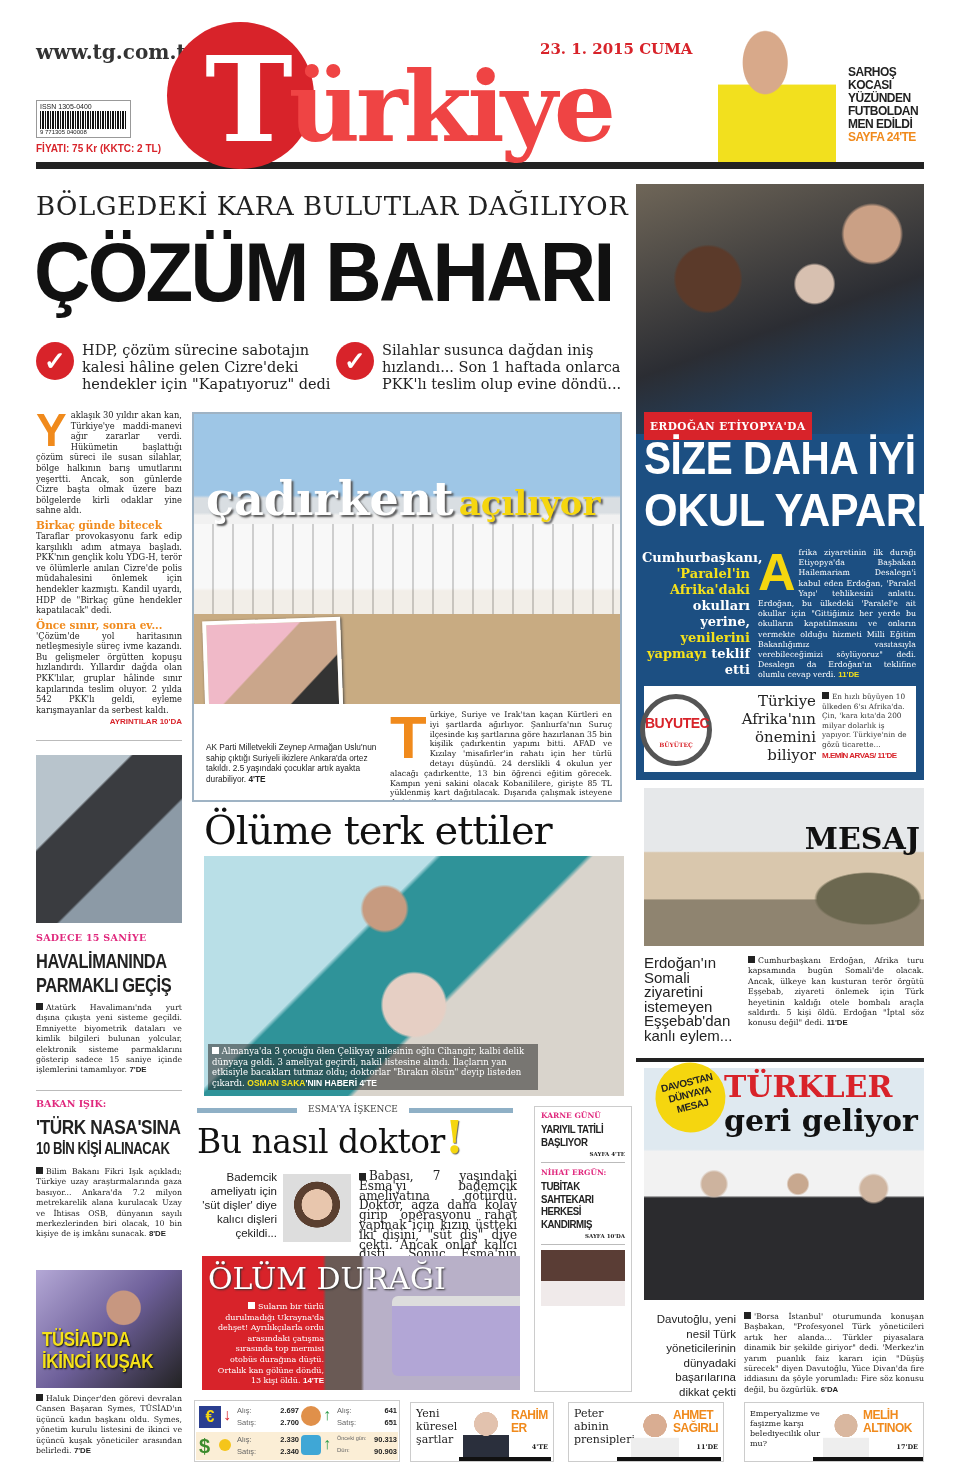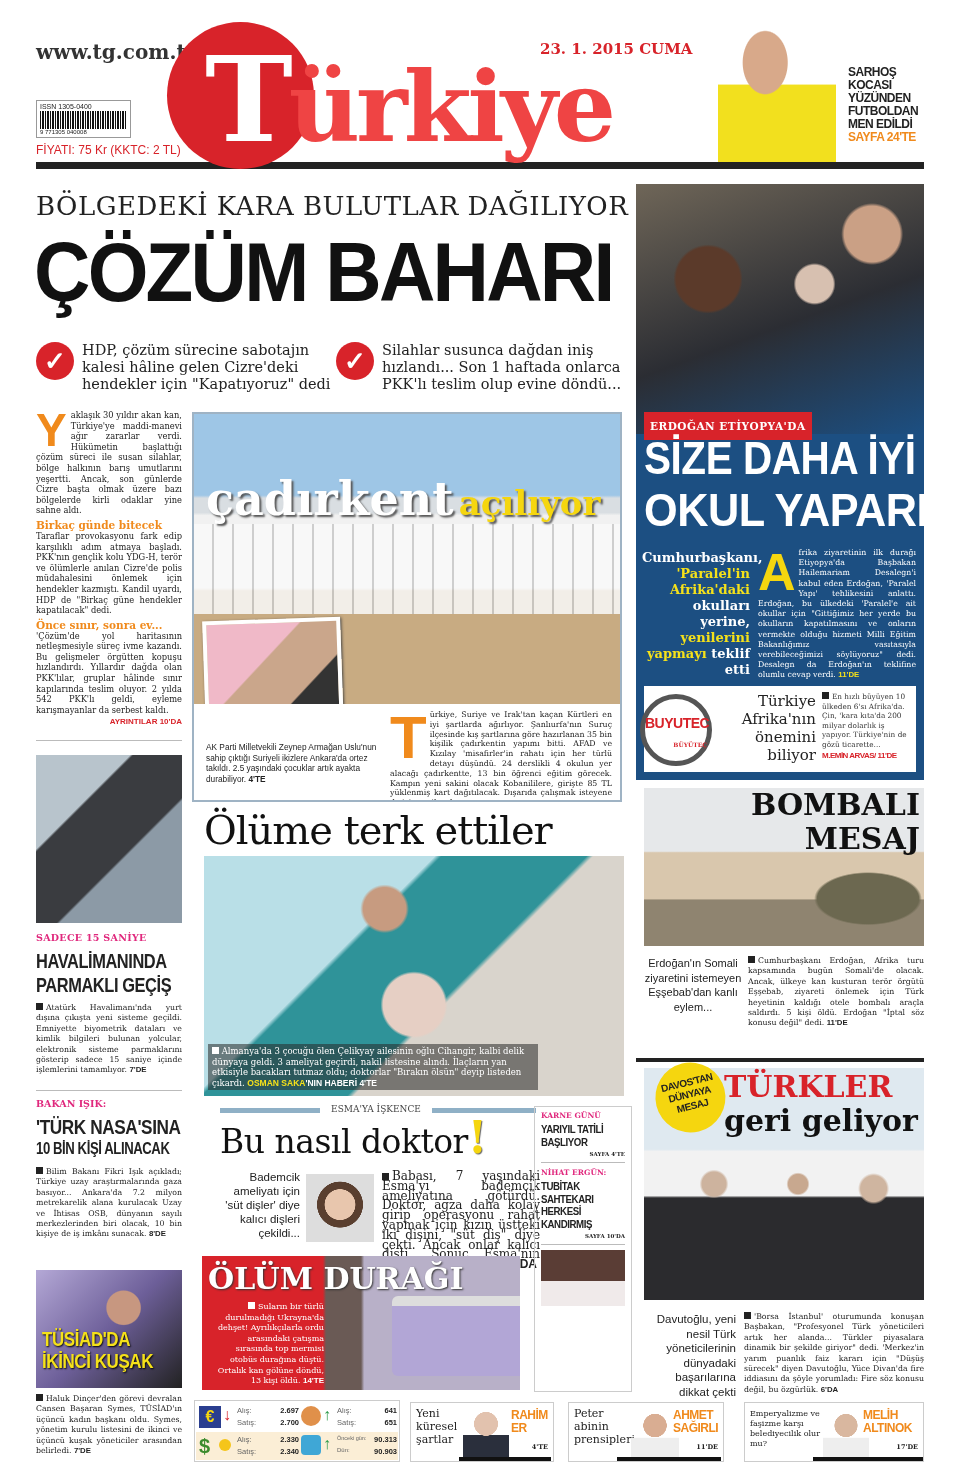--- a/index.html
+++ b/index.html
@@ -25,7 +25,7 @@
   <div style="height:18px;background:repeating-linear-gradient(90deg,#111 0 1px,#fff 1px 2px,#111 2px 4px,#fff 4px 5px)"></div>
   <div class="sans" style="font-size:6px;line-height:7px">9 771305 040008</div>
 </div>
-<div class="abs sans red" style="left:36px;top:143px;font-size:12px;font-weight:normal">FİYATI: 75 Kr  (KKTC: 2 TL)</div>
+<div class="abs sans red" style="left:36px;top:143px;font-size:10px;font-weight:bold">FİYATI: 75 Kr  (KKTC: 2 TL)</div>
 
 <div class="abs" style="left:167px;top:22px;width:147px;height:147px;border-radius:50%;background:#d8232a"></div>
 <div class="abs" style="left:205px;top:40px;height:120px;white-space:nowrap">

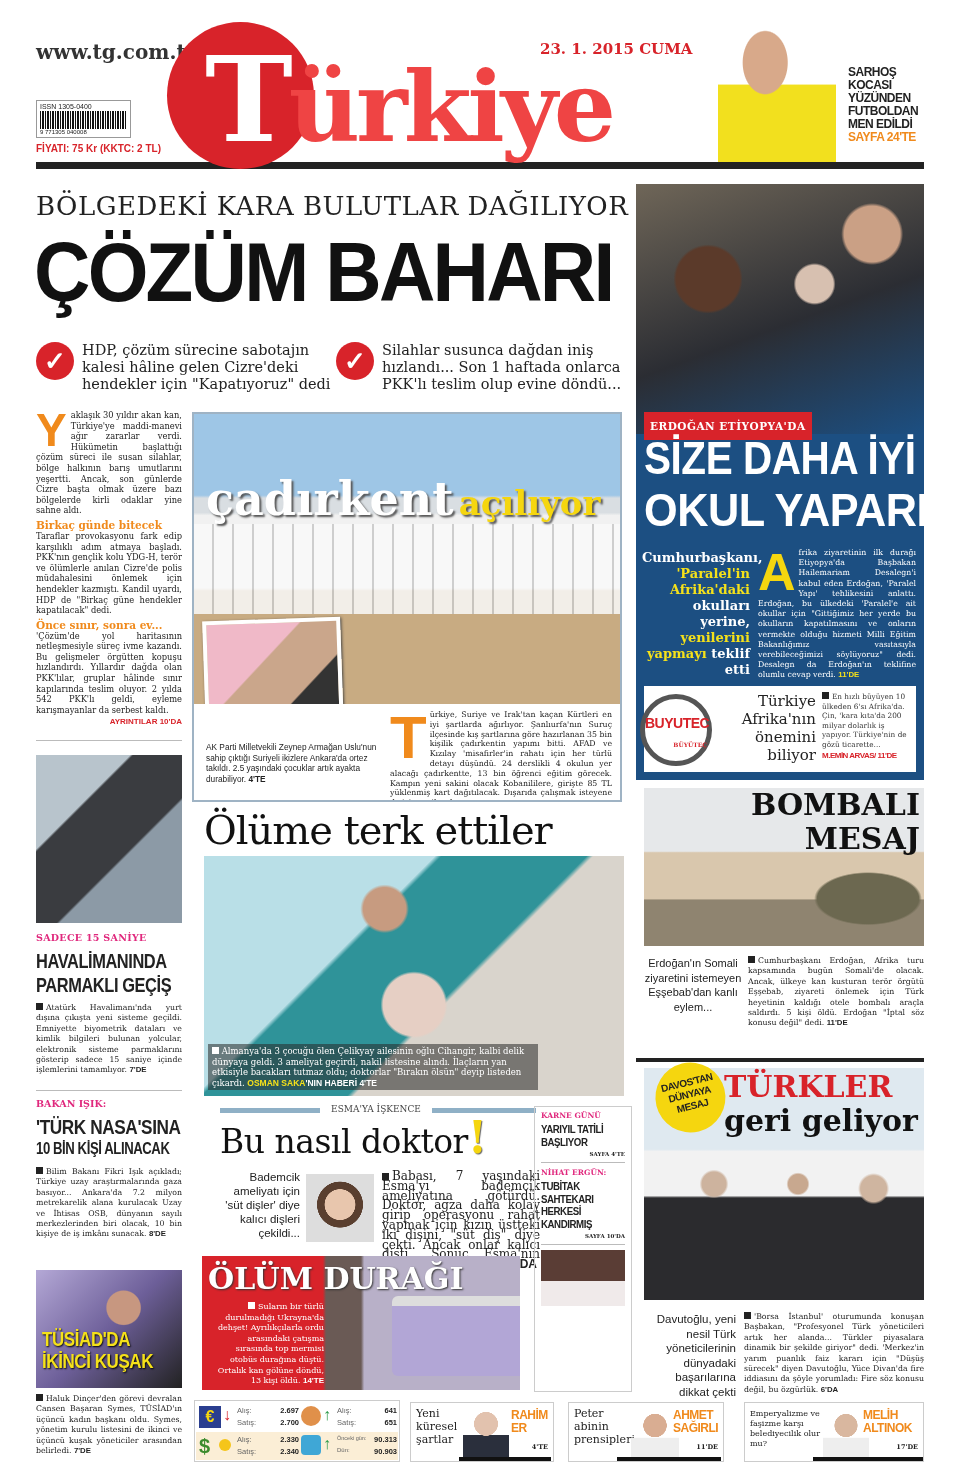--- a/index.html
+++ b/index.html
@@ -104,7 +104,7 @@
   </div>
 
   <div style="position:absolute;left:8px;top:502px;width:272px;height:86px;background:#fff">
-    <div style="position:absolute;left:-4px;top:8px;width:72px;height:72px;border-radius:50%;border:5px solid #555;background:#fff;text-align:right">
+    <div style="position:absolute;left:-4px;top:8px;width:72px;height:72px;border-radius:50%;border:5px solid #555;background:#fff;text-align:center">
       <div class="cond red" style="font-size:14px;line-height:36px;margin-top:6px;transform:none">BUYUTEC</div>
       <div class="ser red" style="font-size:6px;font-weight:bold">BÜYÜTEÇ</div>
     </div>

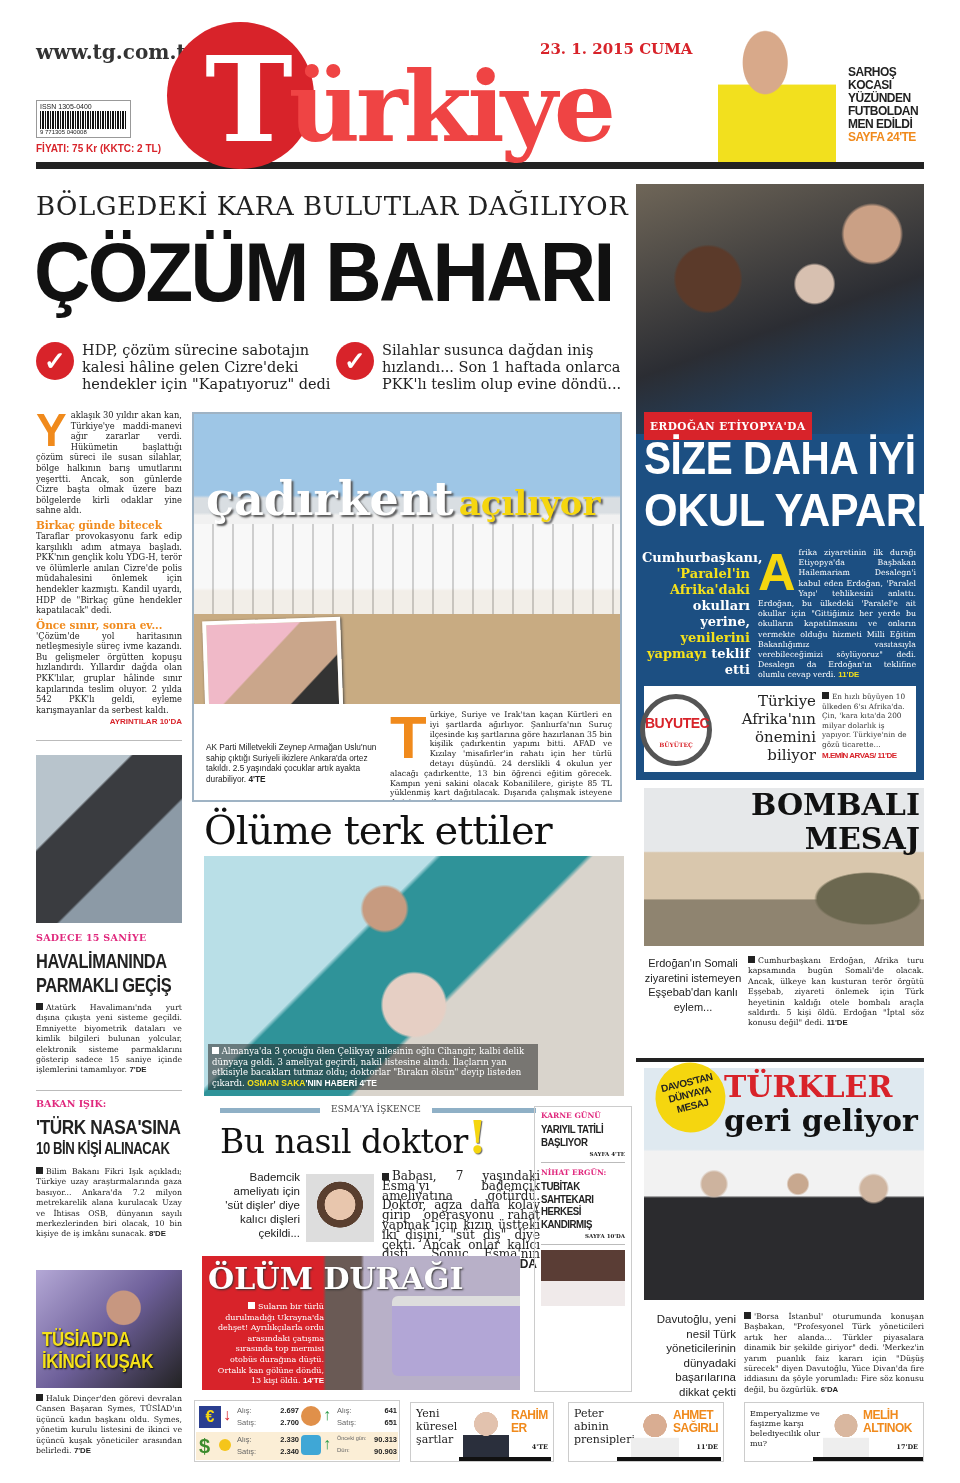--- a/index.html
+++ b/index.html
@@ -158,7 +158,6 @@
 
 <div class="abs" style="left:644px;top:788px;width:280px;height:262px">
   <div style="position:absolute;left:0;top:0;width:280px;height:158px;background:radial-gradient(ellipse at 80% 70%,#6c6850 0 16%,transparent 17%),linear-gradient(180deg,#e6e8ea 0 40%,#d9c7ad 41% 70%,#8f8470 71%)"></div>
-  <div class="ser" style="position:absolute;right:4px;top:0;font-size:30px;line-height:34px;font-weight:bold;color:#111">BOMBALI</div>
   <div class="ser" style="position:absolute;right:4px;top:34px;font-size:30px;line-height:34px;font-weight:bold;color:#111">MESAJ</div>
   <div class="sans" style="position:absolute;left:0;top:168px;width:98px;text-align:center;font-size:11px;line-height:14.5px;color:#222">Erdoğan'ın Somali ziyaretini istemeyen Eşşebab'dan kanlı eylem...</div>
   <div class="small" style="position:absolute;left:104px;top:168px;width:176px;font-size:7.8px;line-height:10.4px">

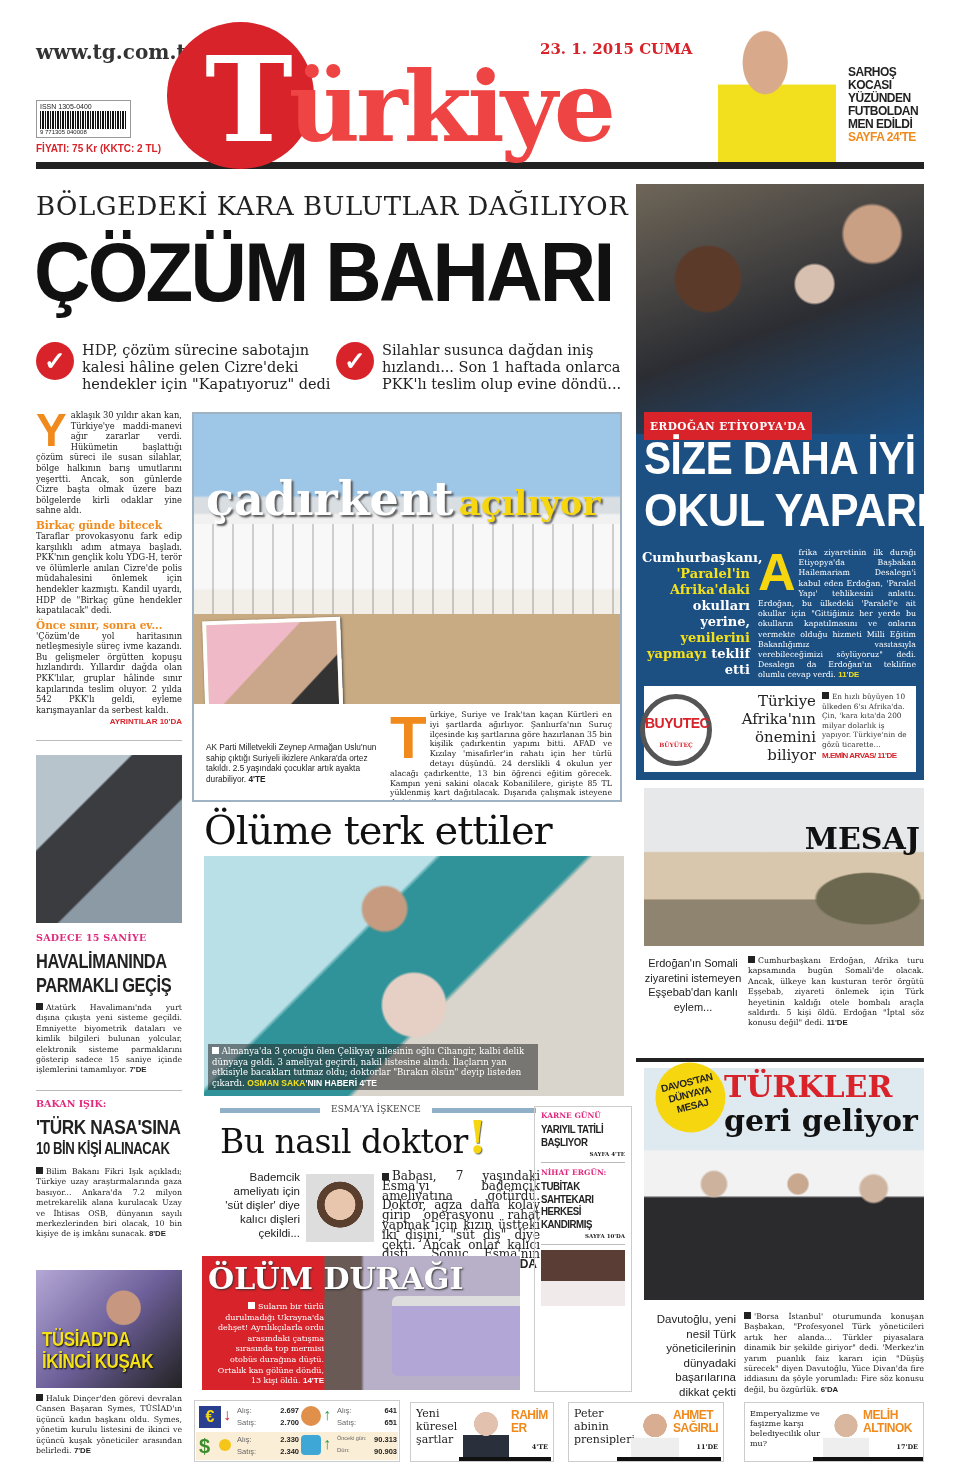--- a/index.html
+++ b/index.html
@@ -159,7 +159,7 @@
 <div class="abs" style="left:644px;top:788px;width:280px;height:262px">
   <div style="position:absolute;left:0;top:0;width:280px;height:158px;background:radial-gradient(ellipse at 80% 70%,#6c6850 0 16%,transparent 17%),linear-gradient(180deg,#e6e8ea 0 40%,#d9c7ad 41% 70%,#8f8470 71%)"></div>
   <div class="ser" style="position:absolute;right:4px;top:34px;font-size:30px;line-height:34px;font-weight:bold;color:#111">MESAJ</div>
-  <div class="sans" style="position:absolute;left:0;top:168px;width:98px;text-align:center;font-size:11px;line-height:14.5px;color:#222">Erdoğan'ın Somali ziyaretini istemeyen Eşşebab'dan kanlı eylem...</div>
+  <div class="sans" style="position:absolute;left:0;top:168px;width:98px;text-align:left;font-size:15px;line-height:14.5px;color:#222">Erdoğan'ın Somali ziyaretini istemeyen Eşşebab'dan kanlı eylem...</div>
   <div class="small" style="position:absolute;left:104px;top:168px;width:176px;font-size:7.8px;line-height:10.4px">
     <span class="bullet">Cumhurbaşkanı Erdoğan, Afrika turu kapsamında bugün Somali'de olacak. Ancak, ülkeye kan kusturan terör örgütü Eşşebab, ziyareti önlemek için Türk heyetinin kaldığı otele bombalı araçla saldırdı. 5 kişi öldü. Erdoğan "İptal söz konusu değil" dedi.</span>
     <b class="sans">11'DE</b>

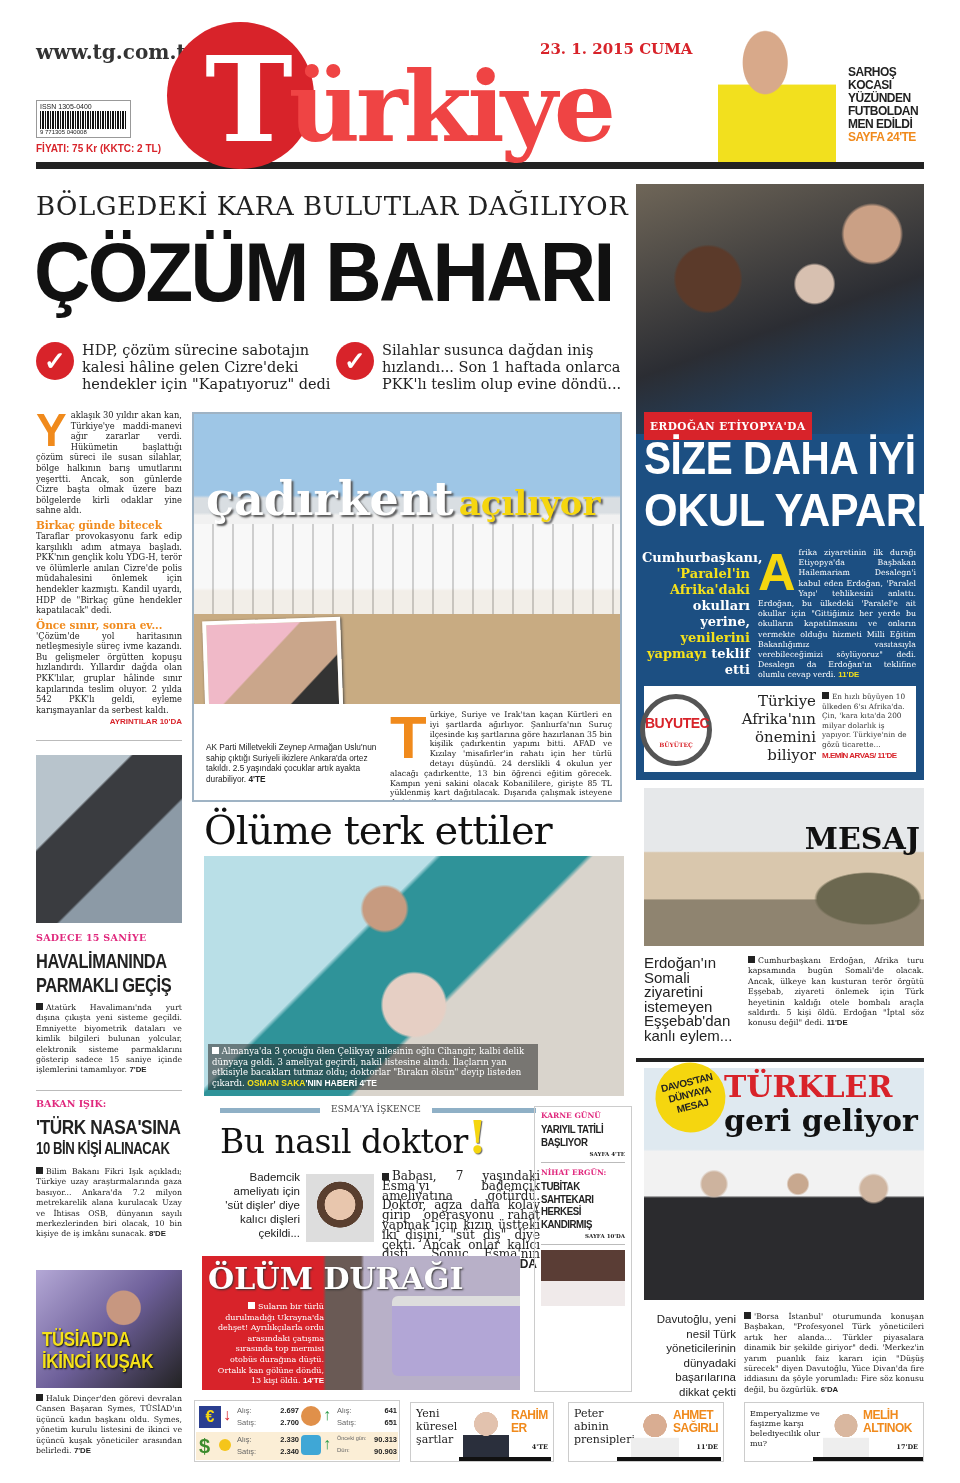--- a/index.html
+++ b/index.html
@@ -167,7 +167,7 @@
 </div>
 <div class="abs" style="left:636px;top:1058px;width:288px;height:4px;background:#222"></div>
 
-<div class="abs" style="left:216px;top:1104px;width:326px;height:146px">
+<div class="abs" style="left:193px;top:1104px;width:326px;height:146px">
   <div style="position:absolute;left:4px;top:4px;width:100px;height:5px;background:#8fb0c6"></div>
   <div class="ser" style="position:absolute;left:110px;top:0;width:100px;text-align:center;font-size:9px;color:#444">ESMA'YA İŞKENCE</div>
   <div style="position:absolute;left:216px;top:4px;width:104px;height:5px;background:#8fb0c6"></div>

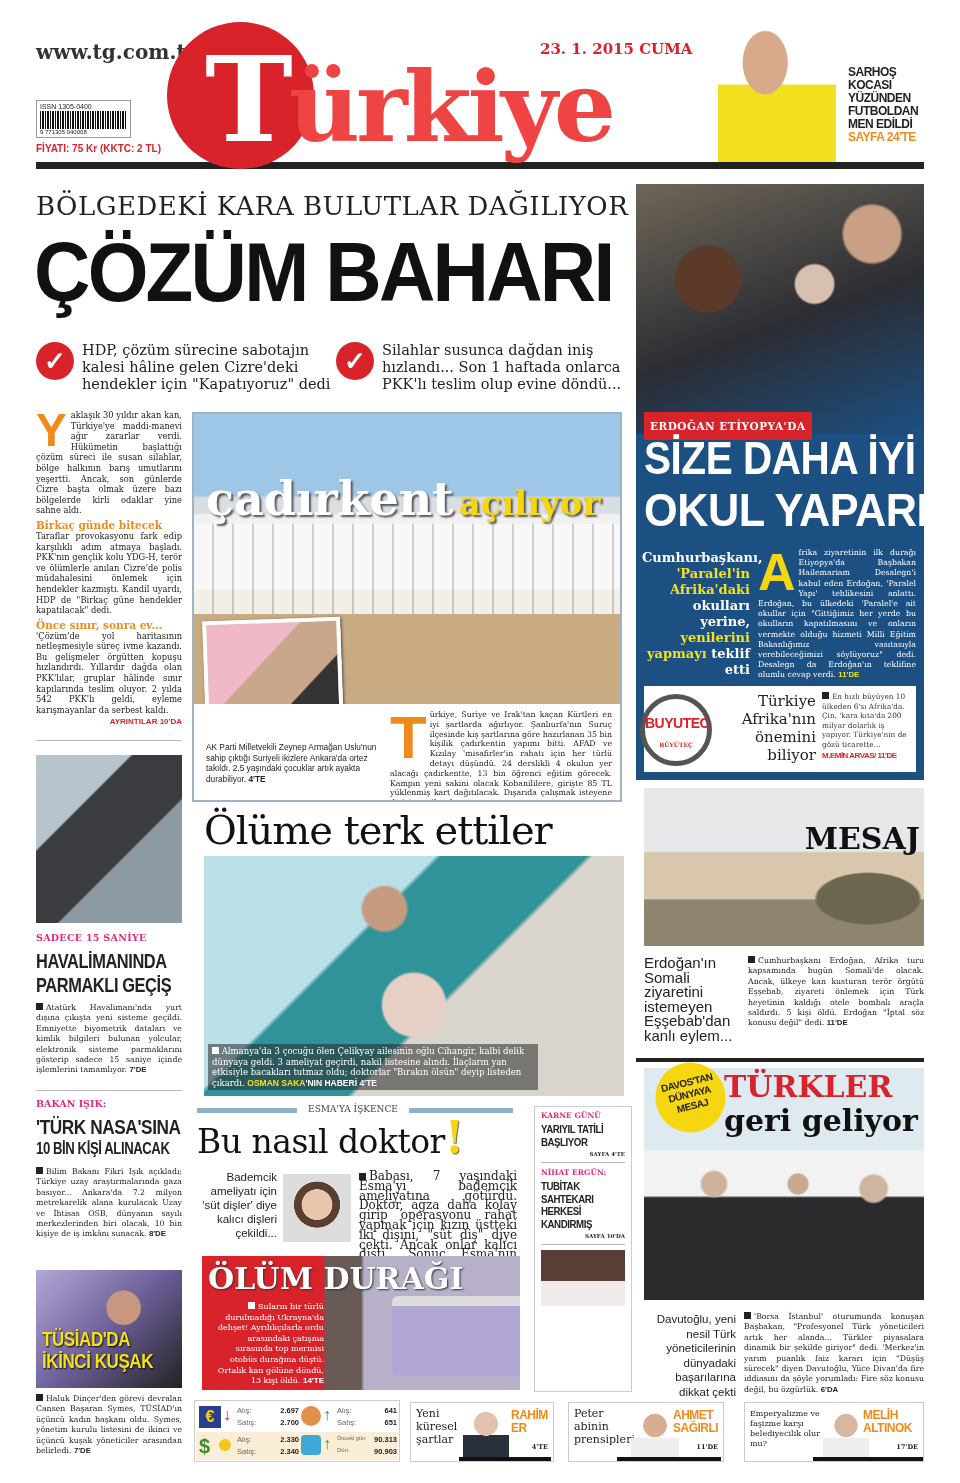--- a/index.html
+++ b/index.html
@@ -200,7 +200,7 @@
 
 <div class="abs" style="left:202px;top:1256px;width:318px;height:134px;background:linear-gradient(90deg,#d8232a 0 38%,#6a5a55 39% 50%,#b8b0c8 51% 100%);overflow:hidden">
   <div style="position:absolute;left:190px;top:40px;width:128px;height:80px;background:#b2a6d6;border-radius:6px 0 0 6px;border-top:10px solid #ddd"></div>
-  <div class="ser" style="position:absolute;left:6px;top:6px;font-size:30px;line-height:34px;font-weight:bold;color:#fff;white-space:nowrap;text-shadow:1px 1px 2px #333">ÖLÜM DURAĞI</div>
+  <div class="ser" style="position:absolute;left:6px;top:6px;font-size:30px;line-height:34px;font-weight:normal;color:#fff;white-space:nowrap;text-shadow:1px 1px 2px #333">ÖLÜM DURAĞI</div>
   <div class="ser" style="position:absolute;left:8px;top:46px;width:114px;font-size:8px;line-height:10.6px;color:#fff;text-align:right">
     <span style="display:inline-block;width:7px;height:7px;background:#fff"></span>
     <span>Suların bir türlü durulmadığı Ukrayna'da dehşet! Ayrılıkçılarla ordu arasındaki çatışma sırasında top mermisi otobüs durağına düştü. Ortalık kan gölüne döndü, 13 kişi öldü.</span>

